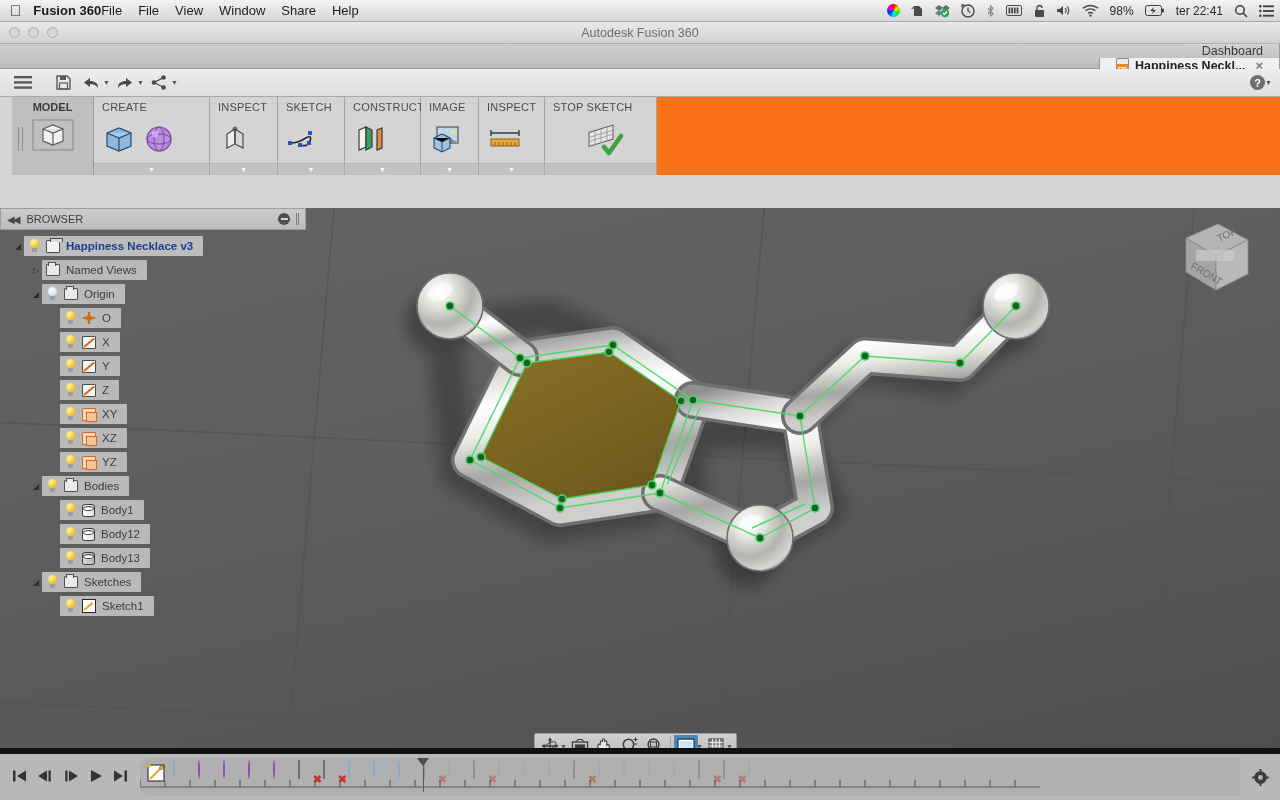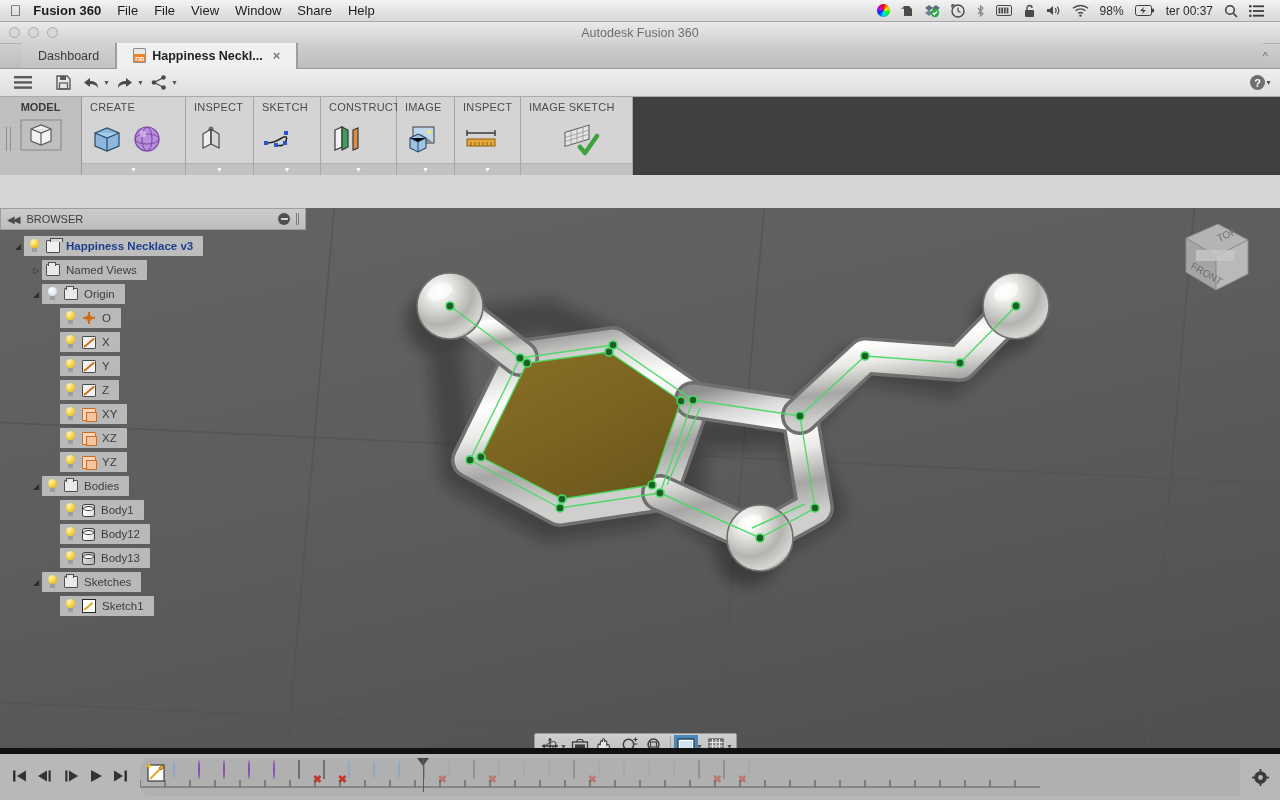--- a/index.html
+++ b/index.html
@@ -18,7 +18,7 @@
     display: flex; align-items: center; font-size: 13px; color: #1c1c1c;
   }
   .macbar .apple { margin: 0 12px 0 10px; font-size: 15px; line-height: 1; }
-  .macbar .appname { font-weight: bold; margin-right: 16px; font-size: 13px; }
+  .macbar .appname { font-weight: bold; font-size: 13px; }
   .macbar .mi { margin-right: 16px; font-size: 13px; }
   .macbar .right { margin-left: auto; display: flex; align-items: center; padding-right: 16px; }
   .macbar .right .st { margin-left: 11px; display:flex; align-items:center; font-size: 12px; color:#2a2a2a; }

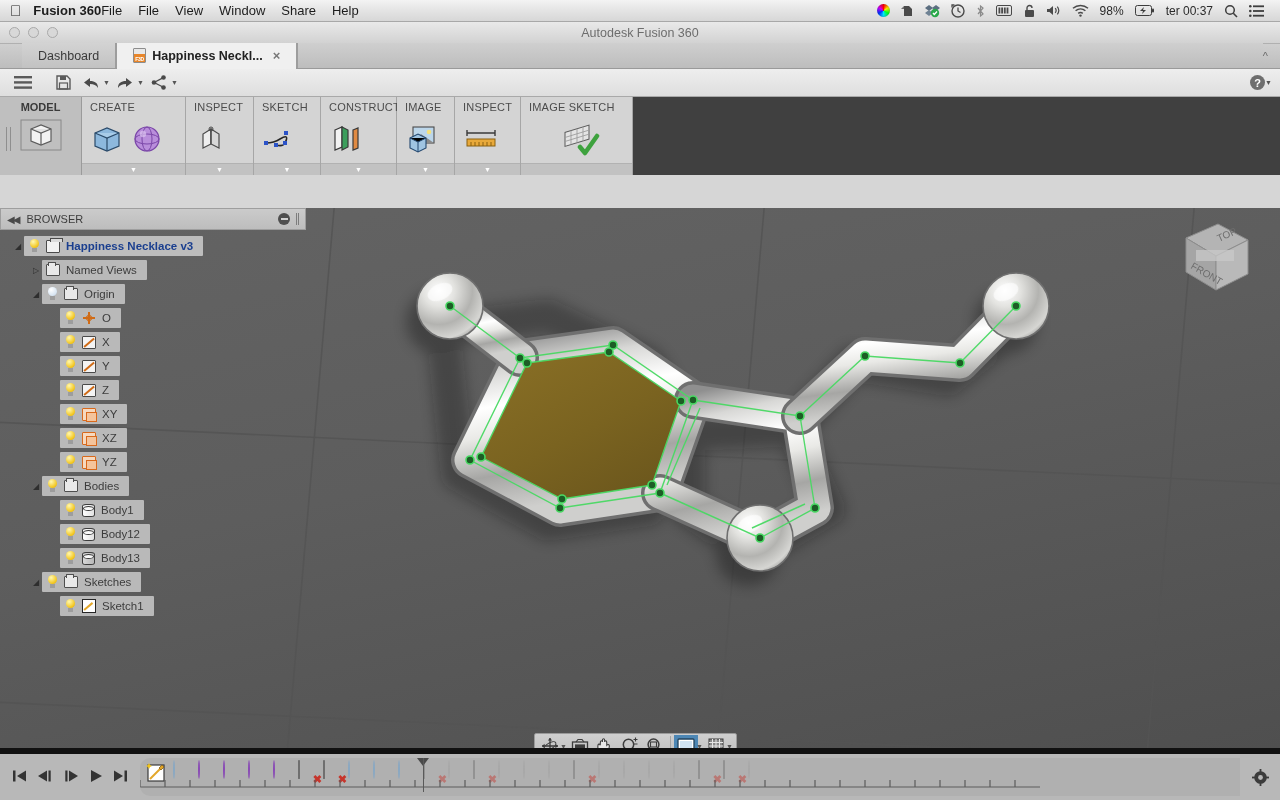--- a/index.html
+++ b/index.html
@@ -20,7 +20,7 @@
   .macbar .apple { margin: 0 12px 0 10px; font-size: 15px; line-height: 1; }
   .macbar .appname { font-weight: bold; font-size: 13px; }
   .macbar .mi { margin-right: 16px; font-size: 13px; }
-  .macbar .right { margin-left: auto; display: flex; align-items: center; padding-right: 16px; }
+  .macbar .right { margin-left: auto; display: flex; align-items: center; padding-right: 6px; }
   .macbar .right .st { margin-left: 11px; display:flex; align-items:center; font-size: 12px; color:#2a2a2a; }
   .clockx { font-size: 12.5px; color:#1c1c1c; }
 

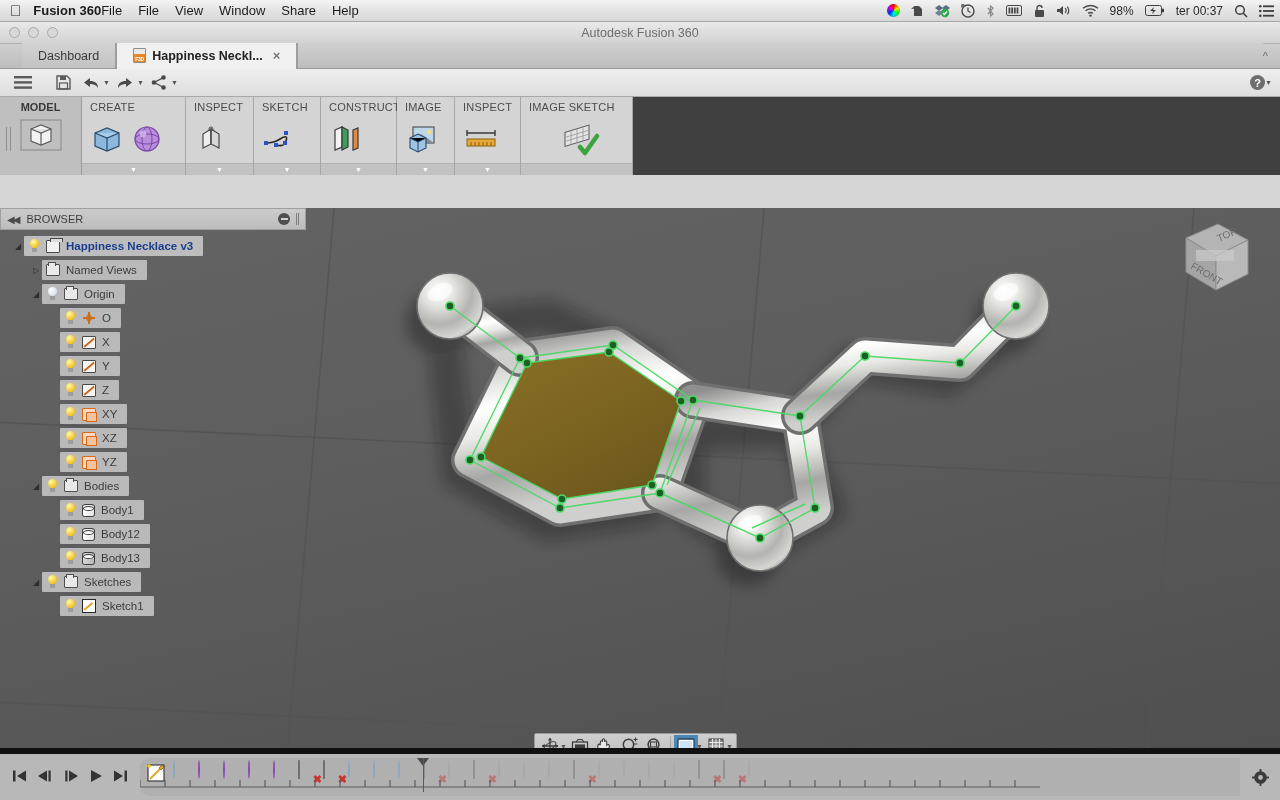--- a/index.html
+++ b/index.html
@@ -264,7 +264,7 @@
             <path d="M9 2l-4 4h3l-1 3 4-4H8z" fill="#3d3d3d"></path>
           </svg>
       </div>
-      <div class="st clockx">ter 00:37</div>
+      <div class="st clockx">ter 22:41</div>
       <div class="st">
         <svg width="14" height="14" viewBox="0 0 14 14">
             <circle cx="6" cy="6" r="4.3" fill="none" stroke="#3d3d3d" stroke-width="1.5"></circle>

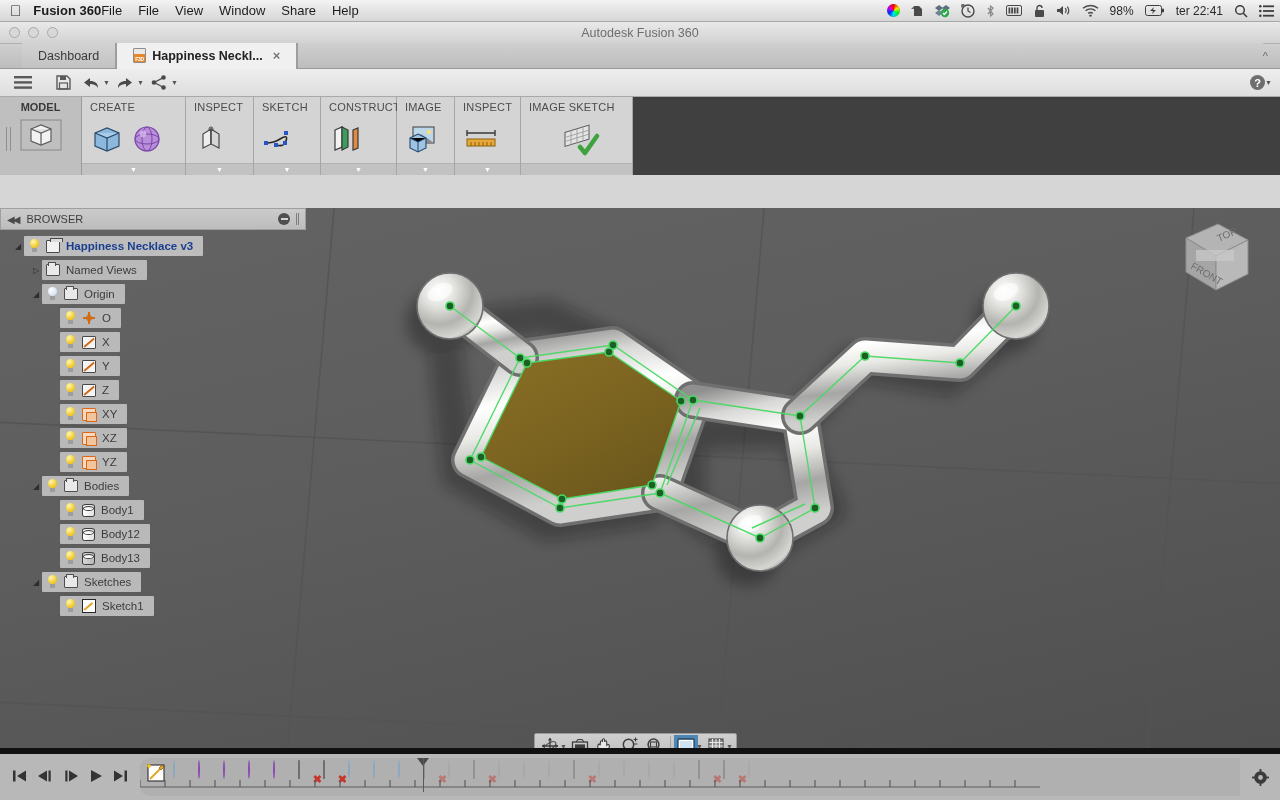--- a/index.html
+++ b/index.html
@@ -49,7 +49,7 @@
   .tabstrip {
     height: 25px; background: linear-gradient(to bottom,#cfcfcf,#bdbdbd);
     border-bottom: 1px solid #9a9a9a;
-    display:flex; align-items: flex-end; position: relative;
+    display:flex; align-items: flex-end; position: relative; flex-direction: column;
   }
   .tab {
     height: 25px; display:flex; align-items:center; gap:6px;

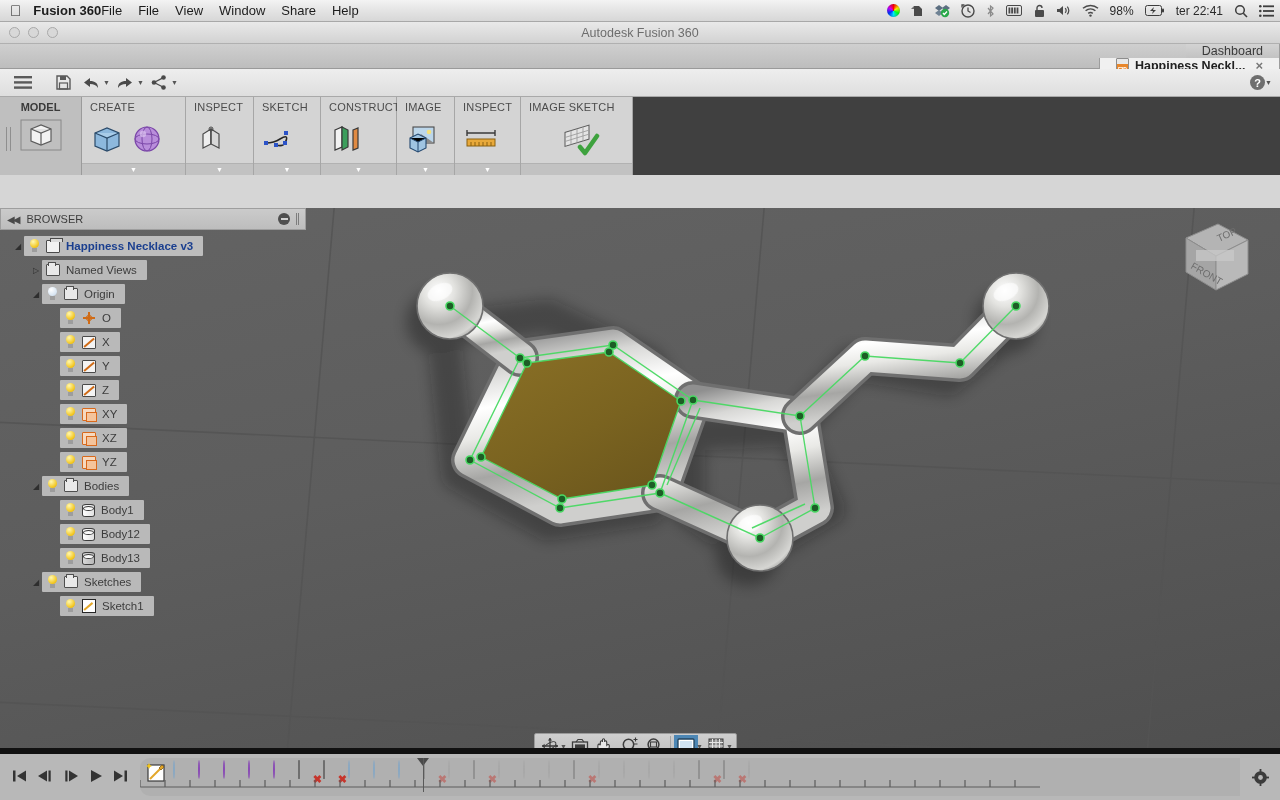--- a/index.html
+++ b/index.html
@@ -82,7 +82,7 @@
      font-size:11px;display:flex;align-items:center;justify-content:center;font-weight:bold;}
 
   
-  .ribbon { height: 78px; background: #404040; display:flex; align-items:flex-start; position:relative;}
+  .ribbon { height: 78px; background: #f97316; display:flex; align-items:flex-start; position:relative;margin-left:12px;}
   .ribbon-inner { display:flex; align-items:stretch; height:78px; }
   .panelgroup { background:#d4d4d4; display:flex; flex-direction:column; border-right:1px solid #a6a6a6; }
   .pg-title { font-size: 11px; color:#4c4c4c; padding: 4px 8px 2px 8px; letter-spacing:.2px;}

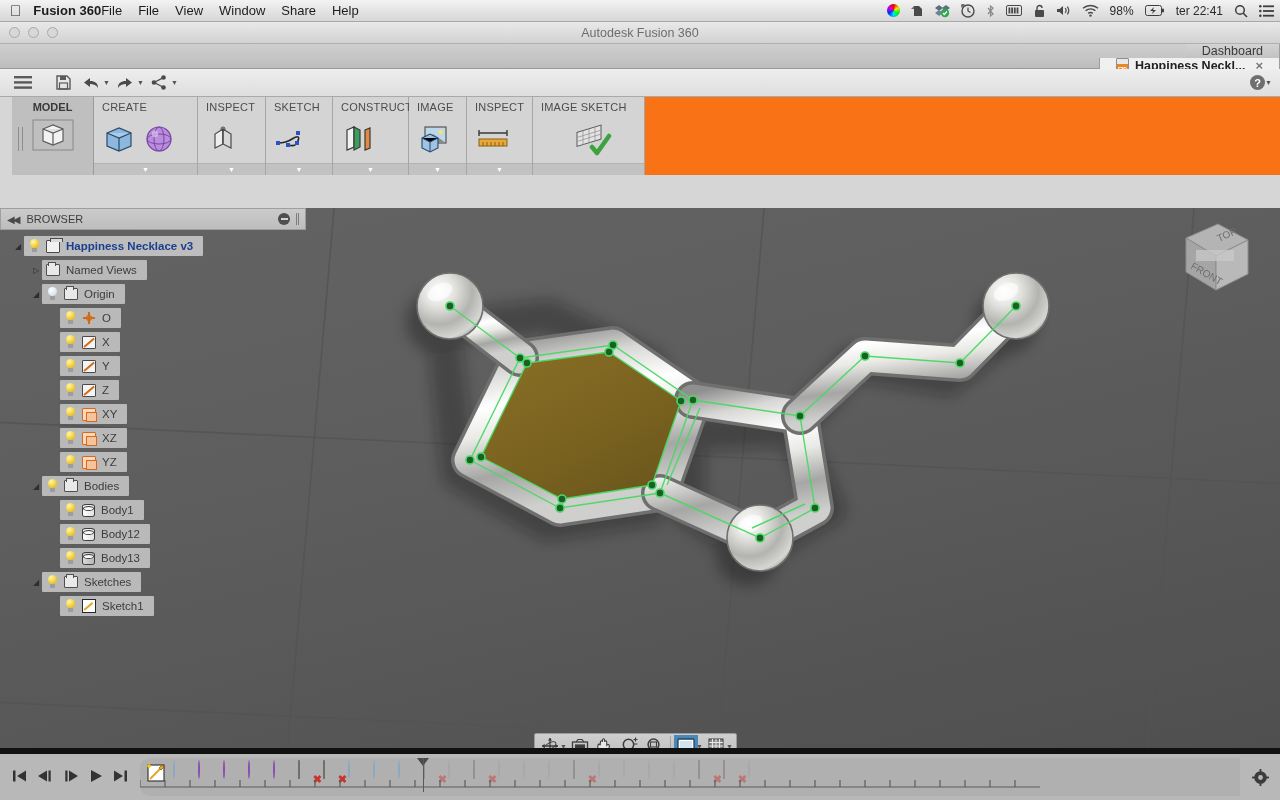--- a/index.html
+++ b/index.html
@@ -380,7 +380,7 @@
           </div>
         </div>
 
-        <div class="panelgroup" style="width:104px">
+        <div class="panelgroup" style="width:116px">
           <div class="pg-title">CREATE</div>
           <div class="pg-icons">
             <div class="ic">

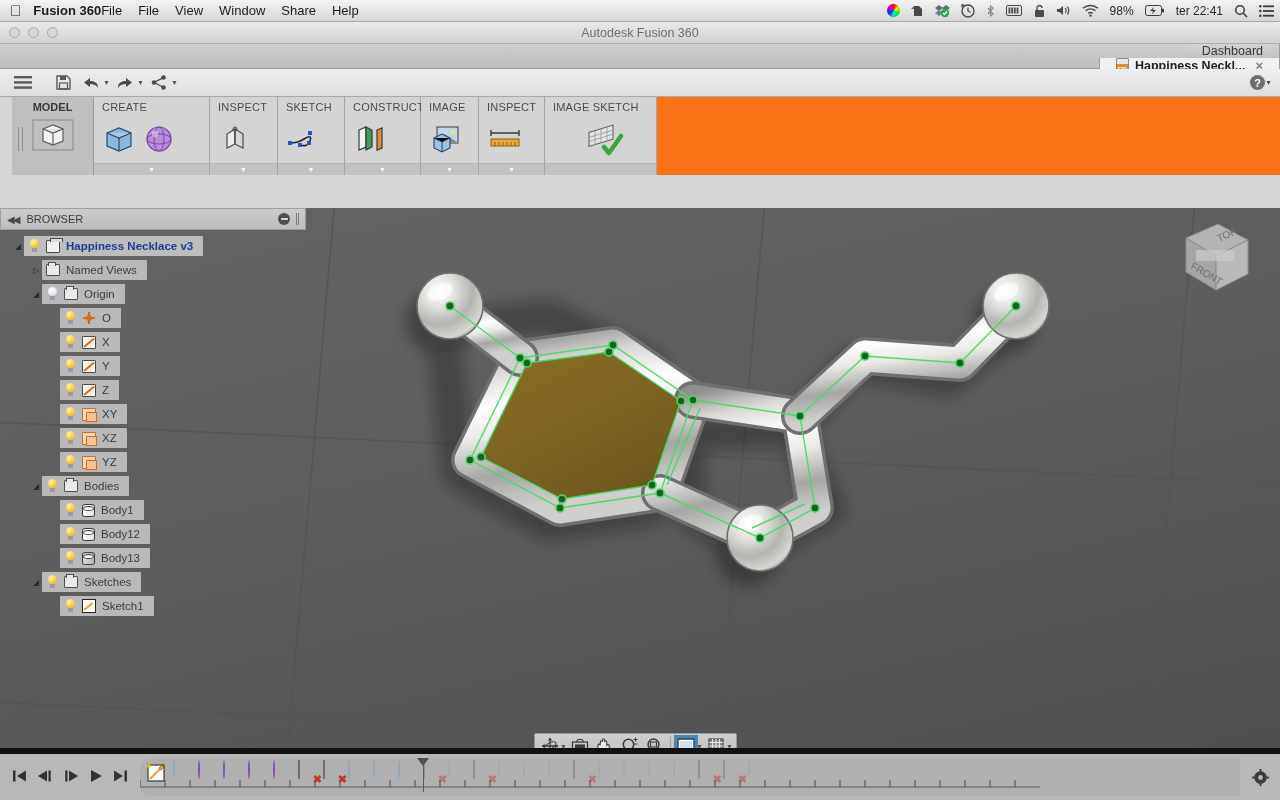--- a/index.html
+++ b/index.html
@@ -490,7 +490,7 @@
 
 
         <div class="panelgroup" style="width:112px">
-          <div class="pg-title">IMAGE SKETCH</div>
+          <div class="pg-title">STOP SKETCH</div>
           <div class="pg-icons" style="justify-content:center">
             <div class="ic">
               <svg width="40" height="34" viewBox="0 0 40 34">

